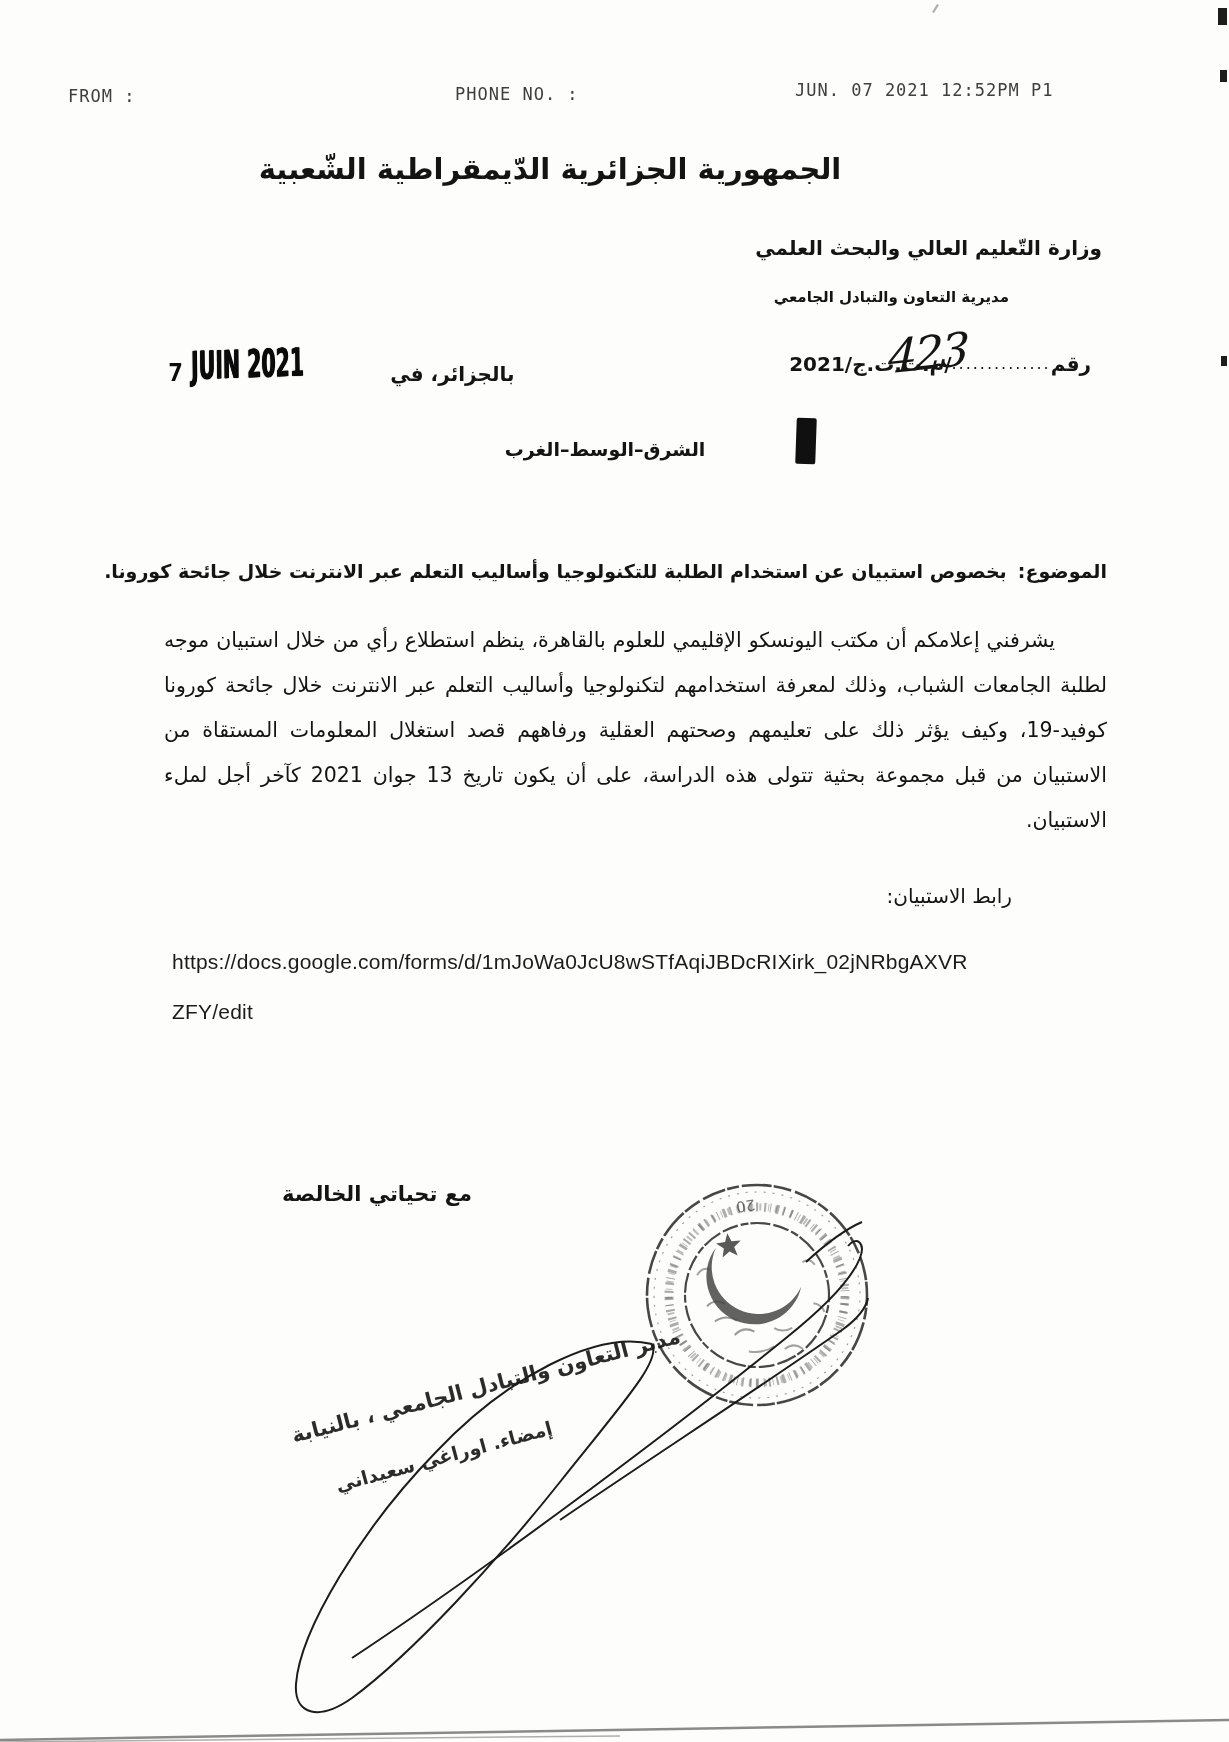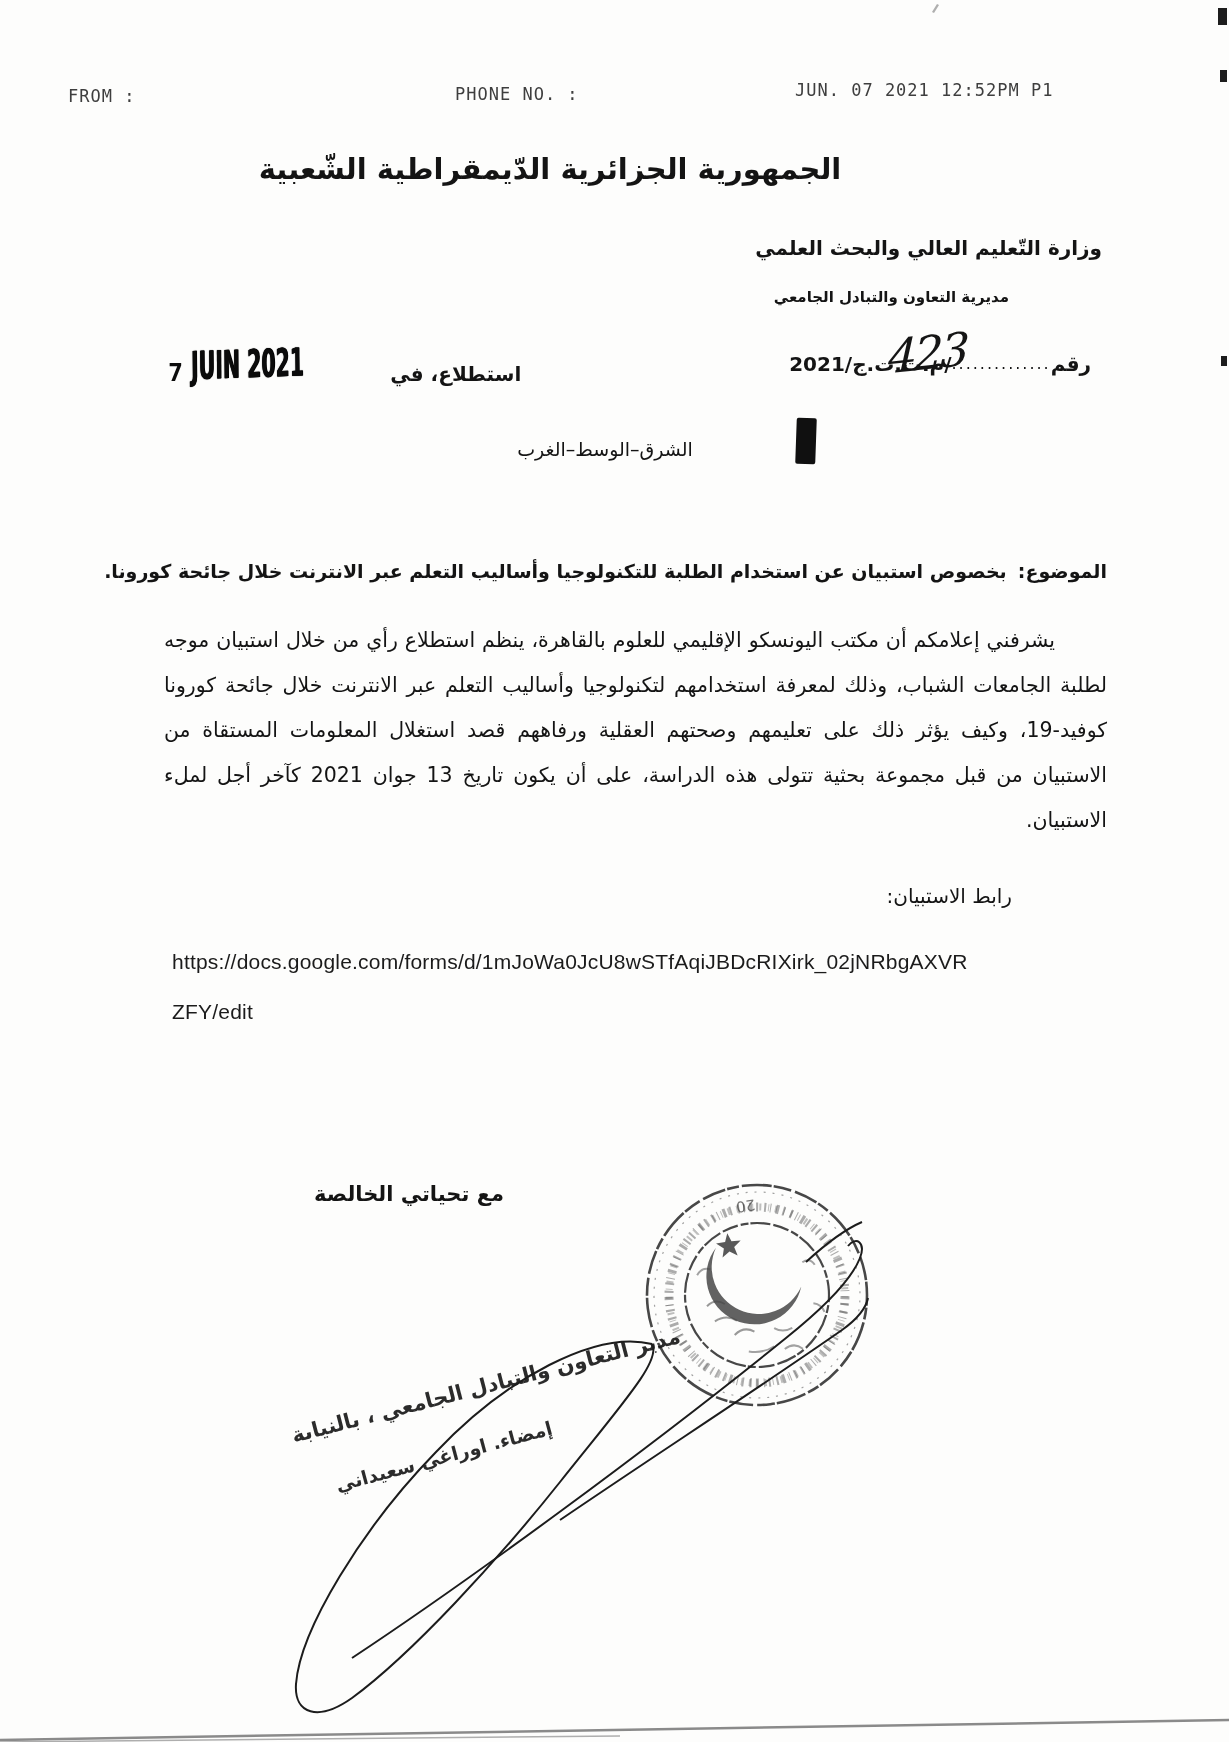--- a/index.html
+++ b/index.html
@@ -89,7 +89,7 @@
   <div class="abs dateline" style="left:168px;top:352px;">
     <span class="stamp-day" style="margin-right:8px;">7</span>
     <span class="stamp-my">JUIN 2021</span>
-    <span class="place ar" style="margin-left:28px;">استطلاع، في</span>
+    <span class="place ar" style="margin-left:28px;">بالجزائر، في</span>
   </div>
 
   <div class="abs regions ar" style="left:430px;top:438px;width:350px;text-align:center;">الشرق–الوسط–الغرب</div>

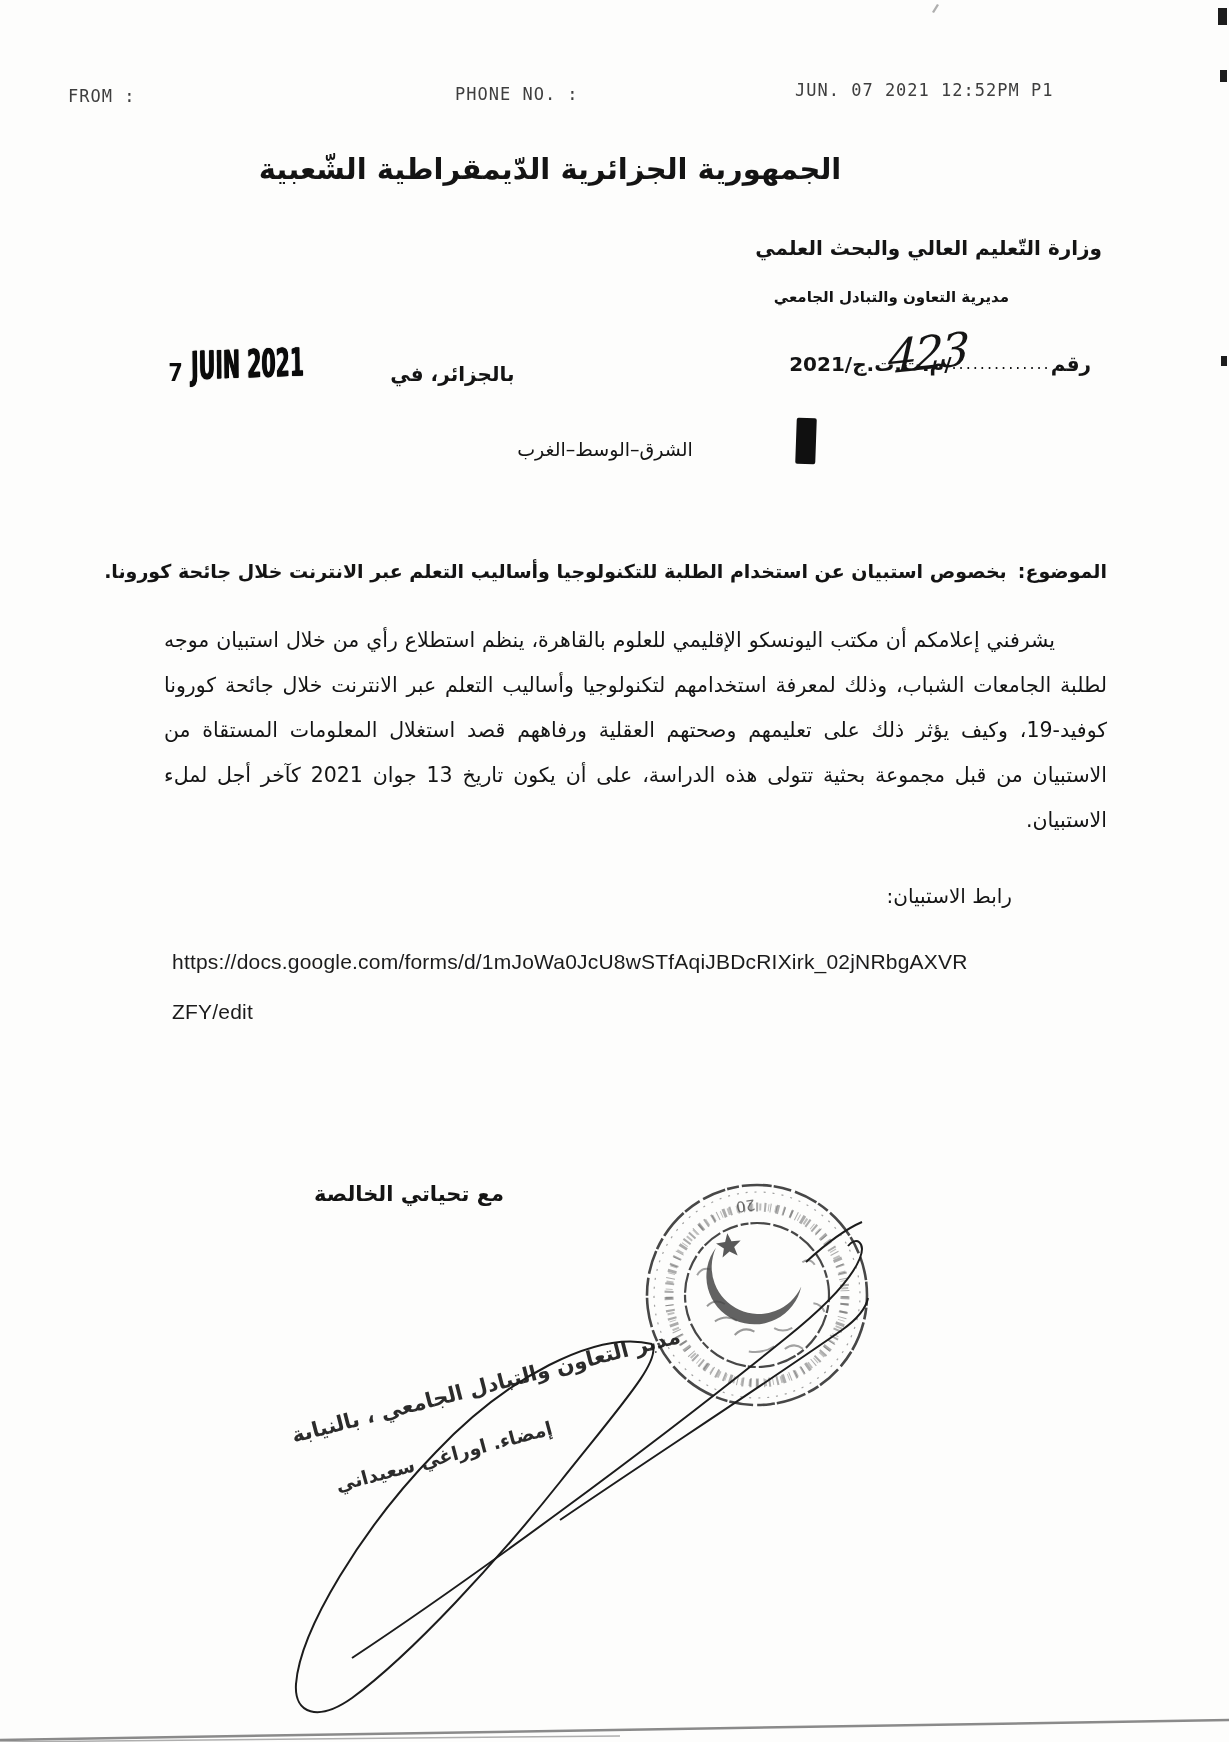--- a/index.html
+++ b/index.html
@@ -42,7 +42,7 @@
     font-family:"DejaVu Sans",sans-serif;
   }
   .place{font-size:20px;font-weight:700;white-space:nowrap;}
-  .regions{font-size:19px;font-weight:400;white-space:nowrap;}
+  .regions{font-size:19px;font-weight:700;white-space:nowrap;}
   
   .subject{font-size:19px;font-weight:700;white-space:nowrap;}
   .bodytext{

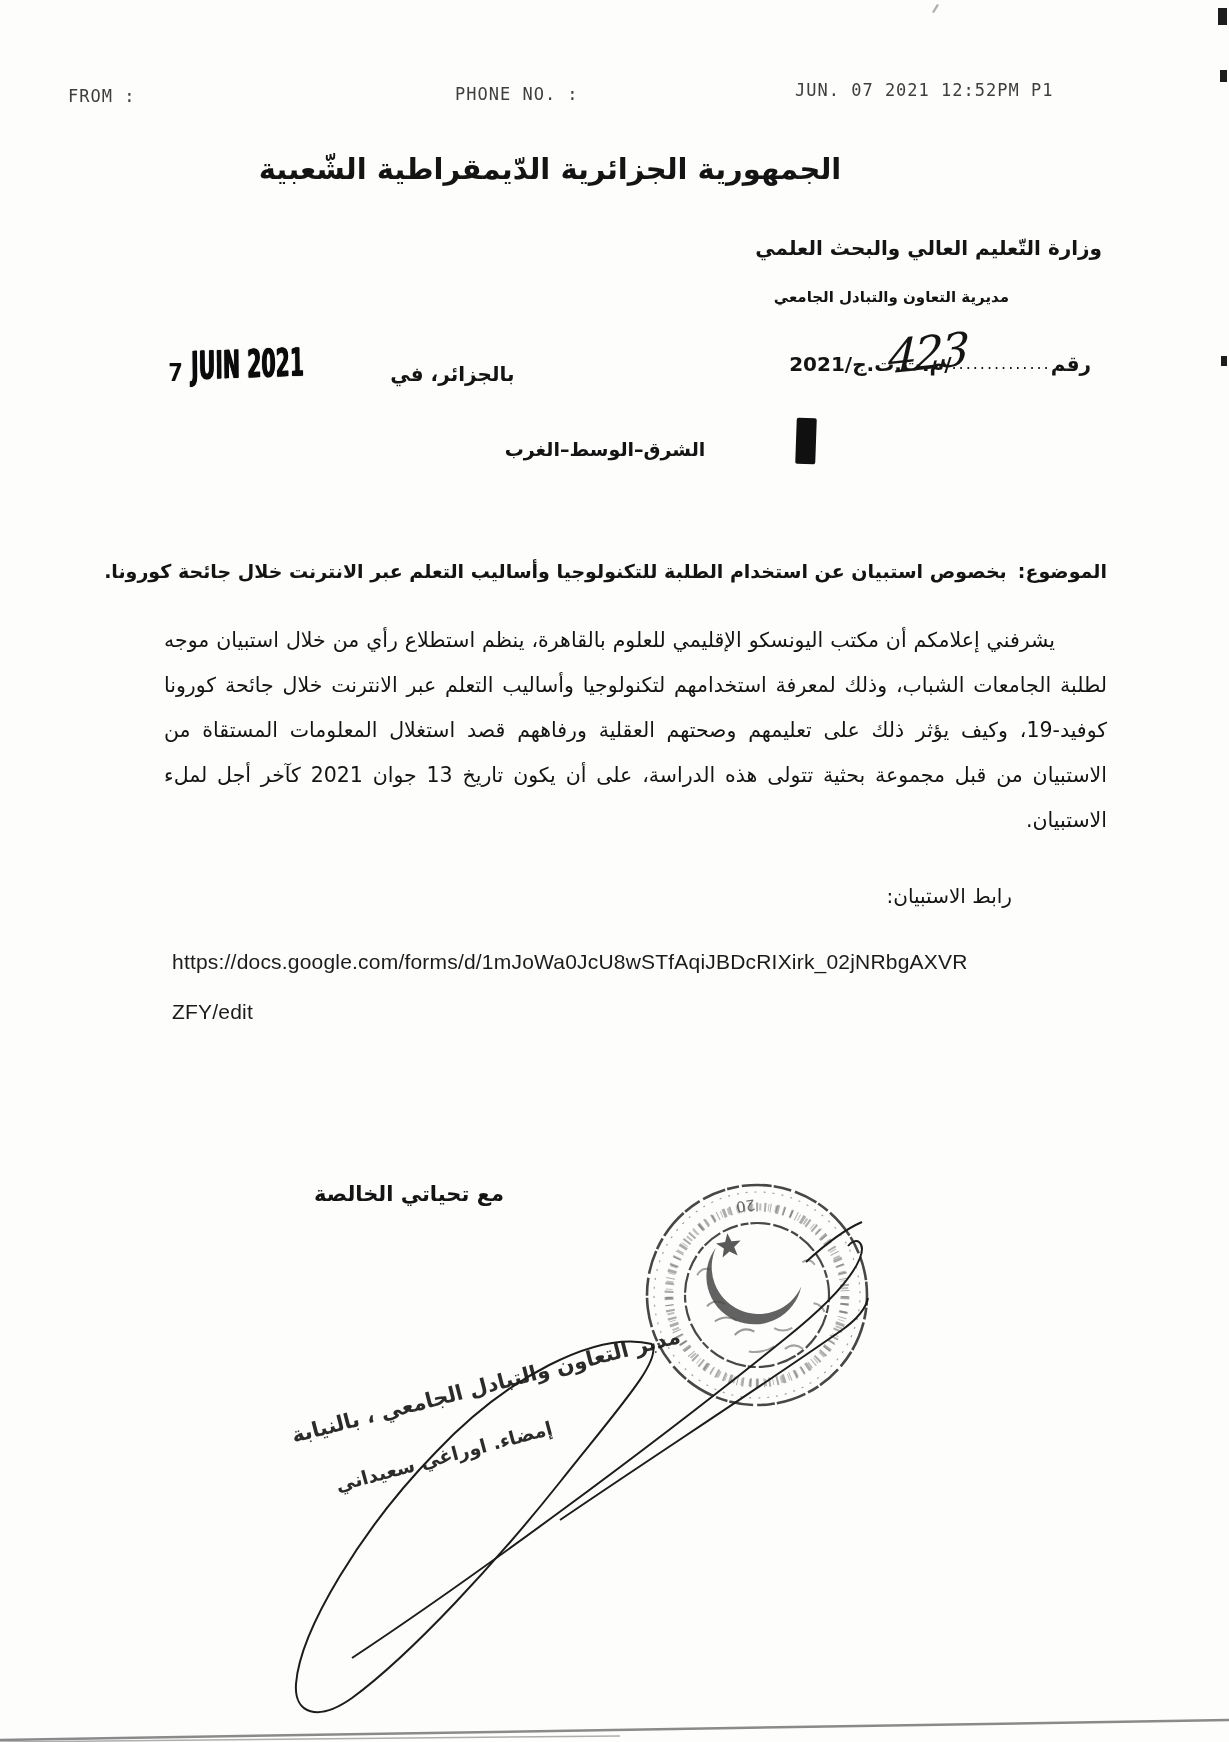--- a/index.html
+++ b/index.html
@@ -107,7 +107,7 @@
   <div class="abs urltext" style="left:172px;top:1000px;">ZFY/edit</div>
 
 
-  <div class="abs salut ar" style="left:282px;top:1182px;margin-left:32px;">مع تحياتي الخالصة</div>
+  <div class="abs salut ar" style="left:282px;top:1182px;">مع تحياتي الخالصة</div>
 
   <div class="abs handline ar" style="left:292px;top:1424px;transform:rotate(-14.5deg);">مدير التعاون والتبادل الجامعي ، بالنيابة</div>
   <div class="abs handline handline2 ar" style="left:336px;top:1474px;transform:rotate(-15deg);">إمضاء. اوراغي سعيداني</div>

